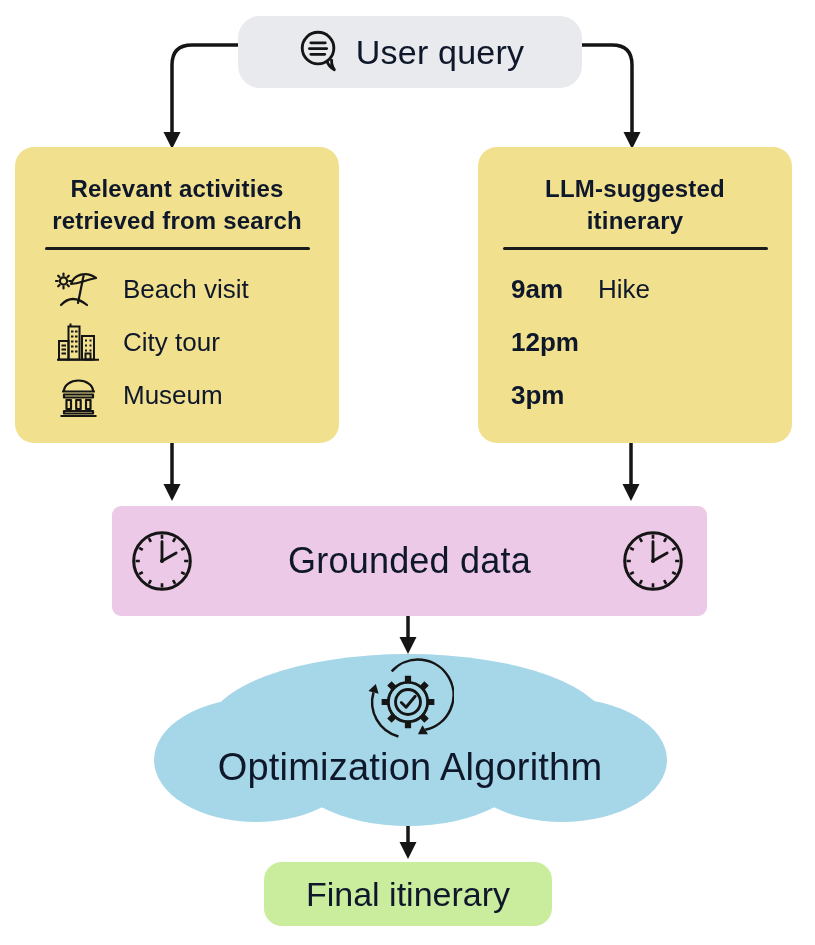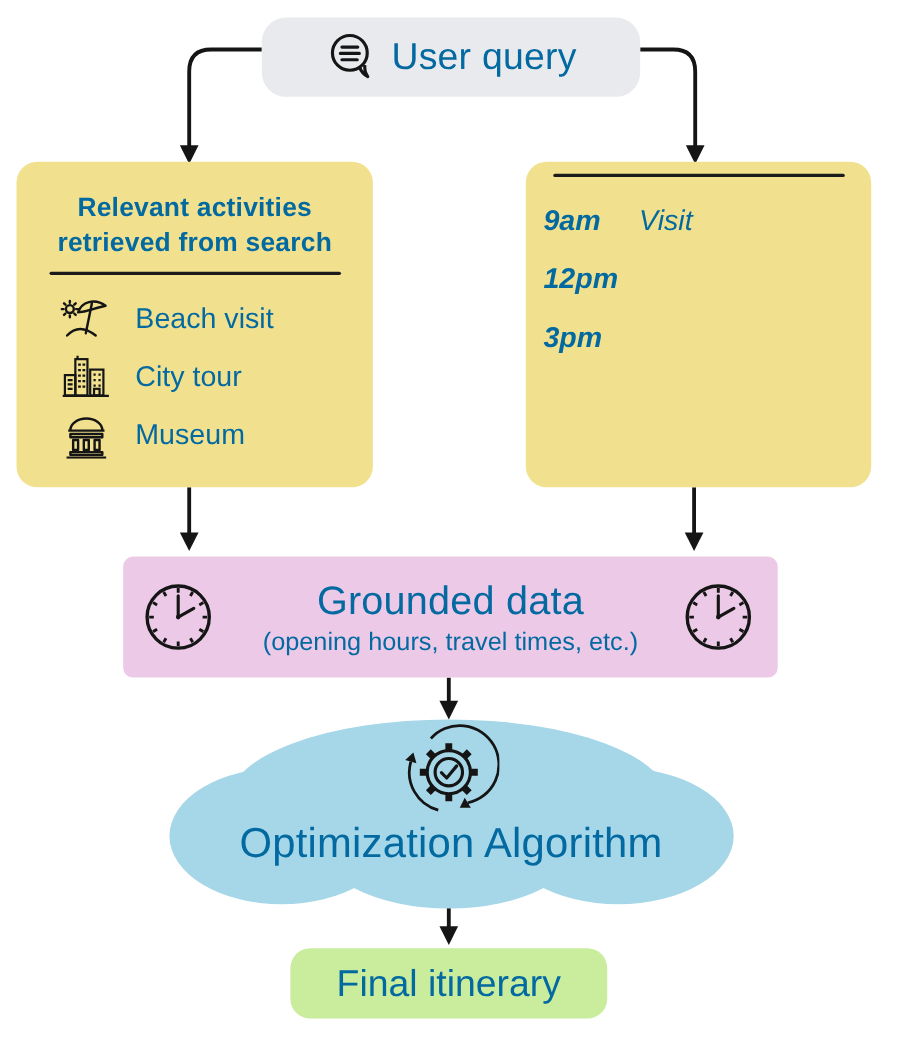--- a/index.html
+++ b/index.html
@@ -5,7 +5,7 @@
   html,body{margin:0;padding:0;background:#ffffff;}
   .canvas{
     position:relative;width:815px;height:945px;background:#ffffff;overflow:hidden;
-    font-family:"Liberation Sans","DejaVu Sans",sans-serif;color:#0369a1;
+    font-family:"Liberation Sans","DejaVu Sans",sans-serif;color:#0f172a;
   }
   .node{position:absolute;box-sizing:border-box;}
   

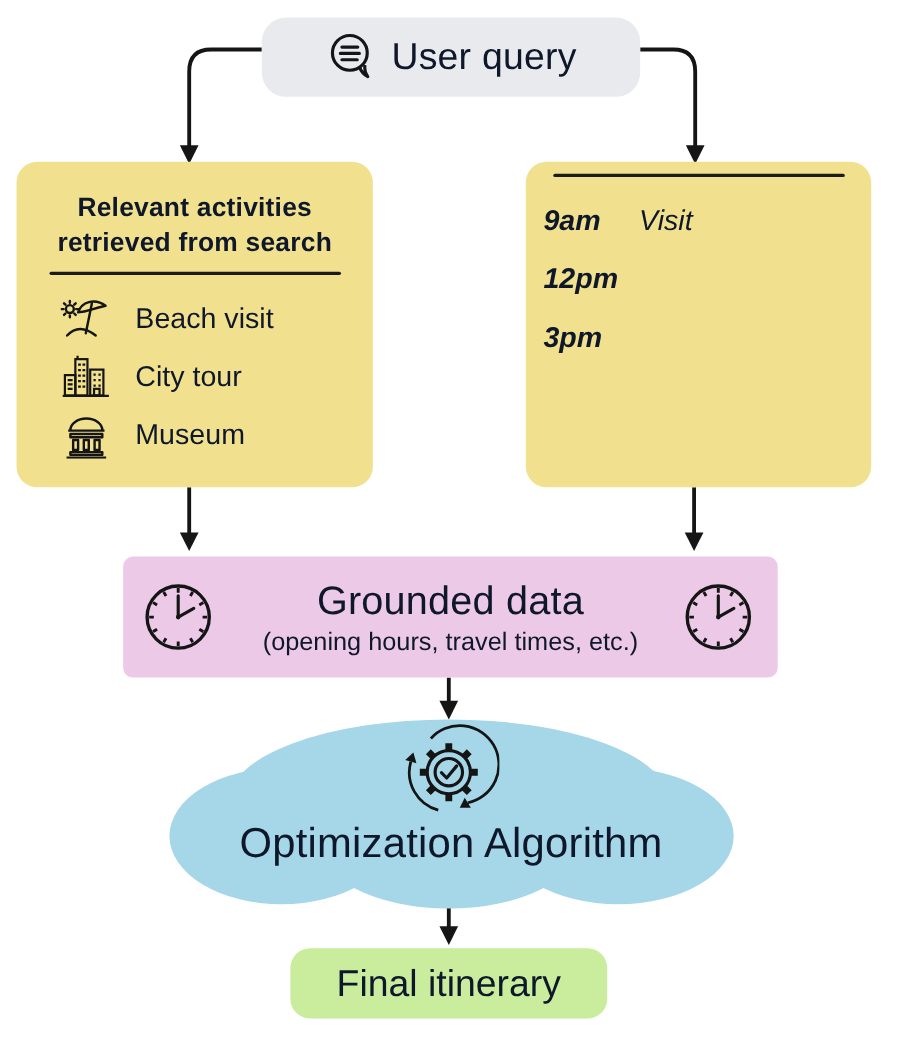--- a/index.html
+++ b/index.html
@@ -146,6 +146,7 @@
   </div>
 
   <div class="node panel panel-llm">
+    <div class="panel-title">LLM-suggested itinerary</div>
     <div class="divider"></div>
     <div class="item-list">
       <div class="item-row">

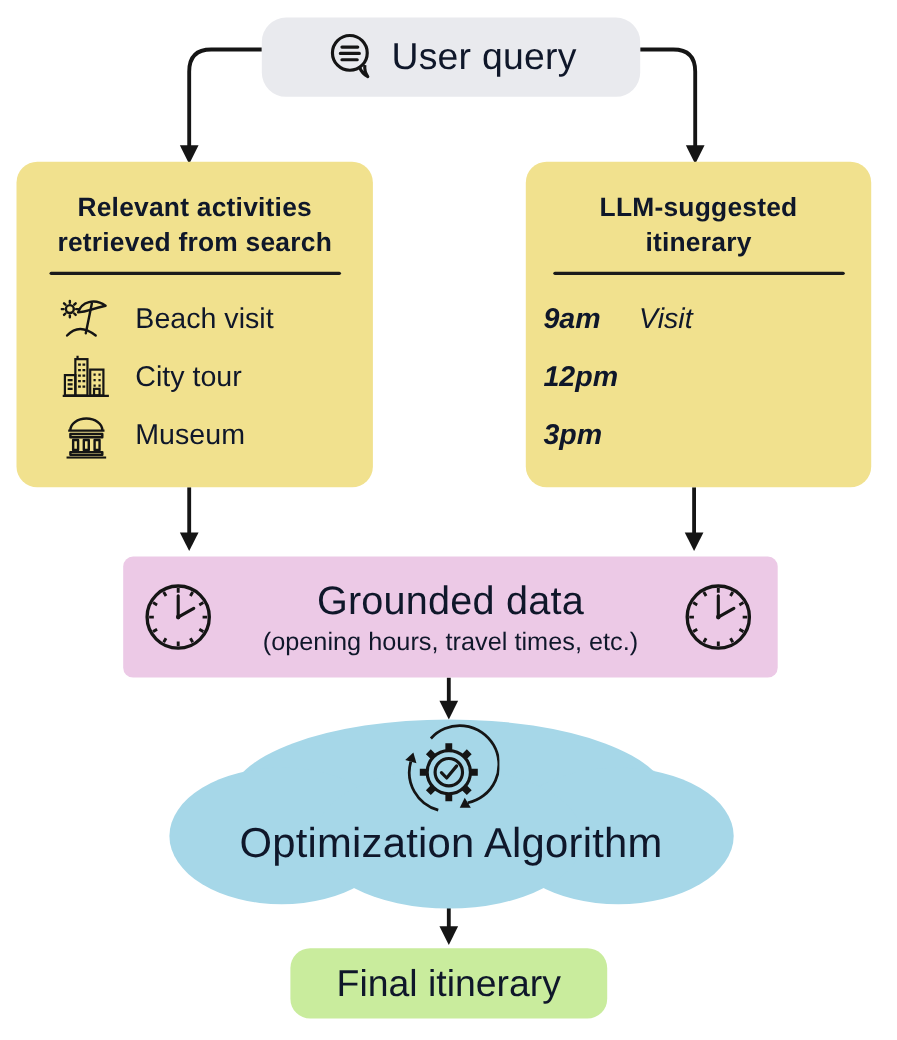--- a/index.html
+++ b/index.html
@@ -28,7 +28,7 @@
   .item-list{margin-top:13px;}
   .item-row{display:flex;align-items:center;height:53px;}
   .panel-search .item-row{margin-left:38px;gap:20px;}
-  .panel-llm .item-row{margin-left:16px;font-style:italic;}
+  .panel-llm .item-row{margin-left:33px;}
   .item-icon{width:50px;display:flex;justify-content:center;align-items:center;}
   .item-label{font-size:26px;}
   .item-time{font-size:26px;font-weight:700;width:87px;}

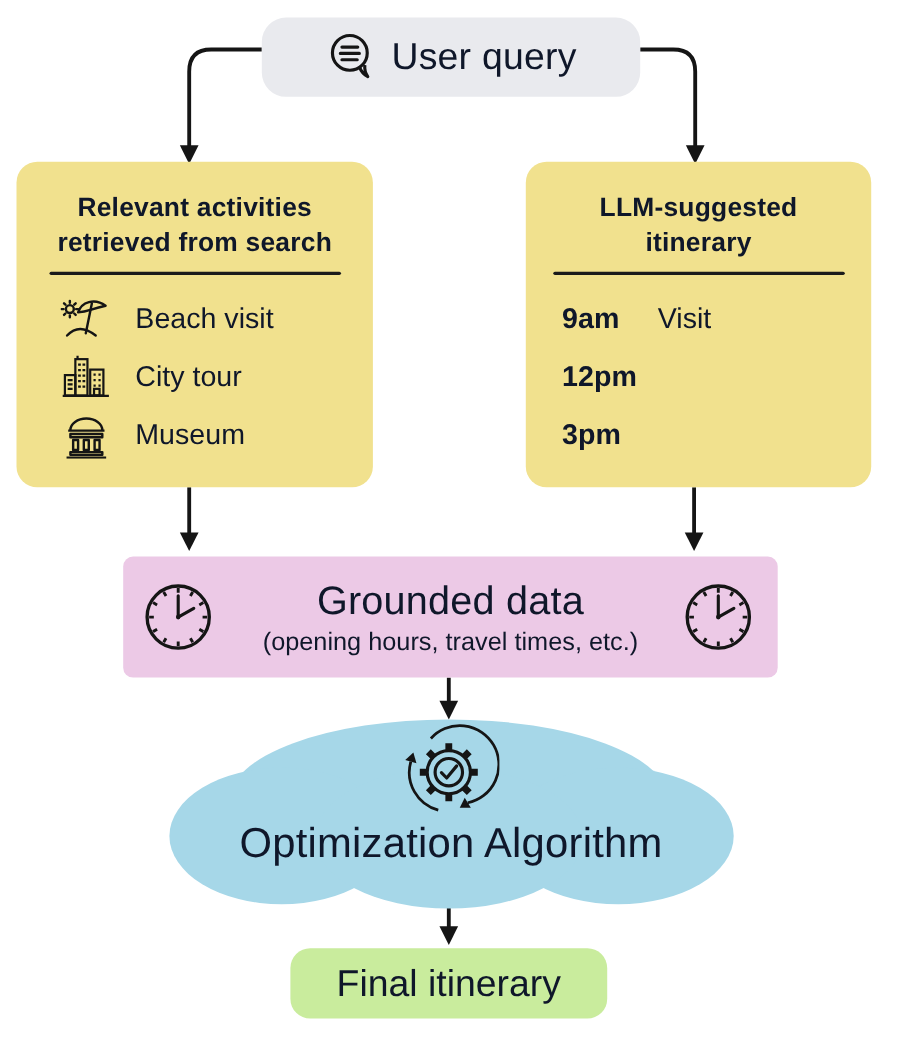--- a/index.html
+++ b/index.html
@@ -151,7 +151,7 @@
     <div class="item-list">
       <div class="item-row">
         <span class="item-time">9am</span>
-        <span class="item-label">Visit</span>
+        <span class="item-label">Hike</span>
       </div>
       <div class="item-row">
         <span class="item-time">12pm</span>

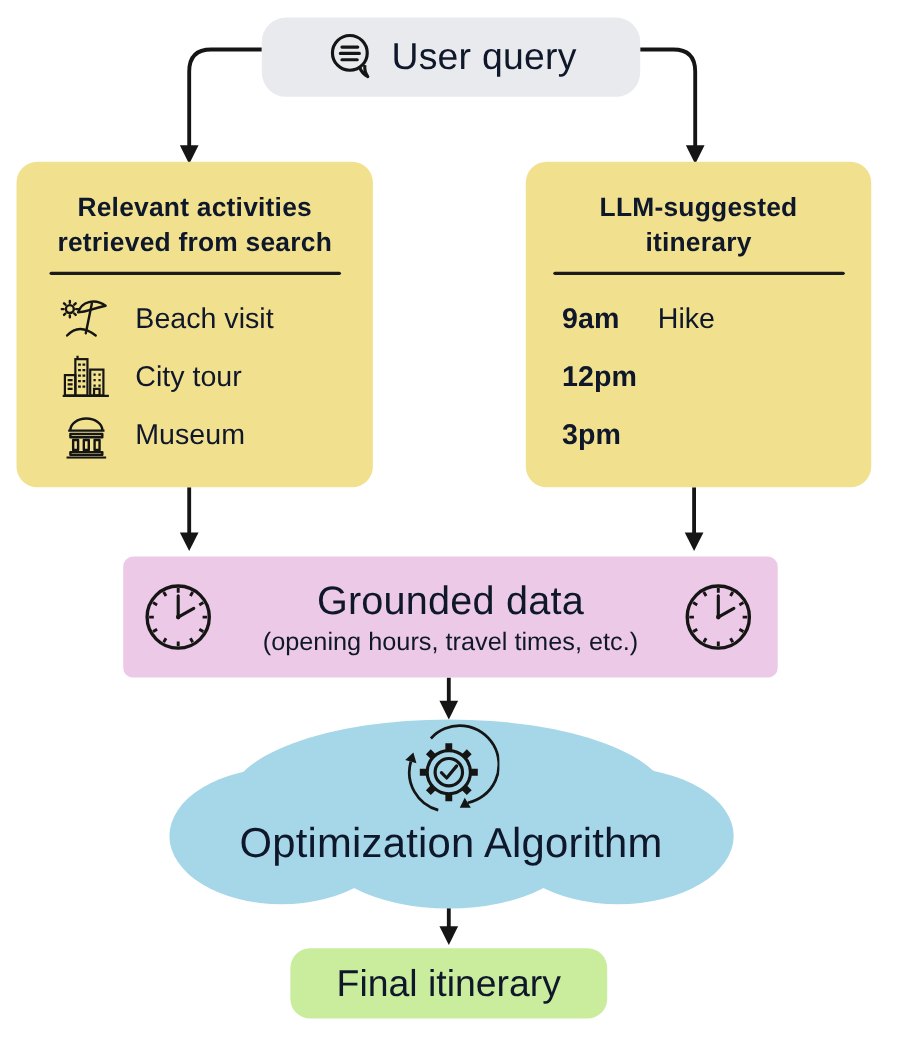--- a/index.html
+++ b/index.html
@@ -172,7 +172,6 @@
       </svg>
     </span>
     <div class="title">Grounded data</div>
-    <div class="subtitle">(opening hours, travel times, etc.)</div>
     <span class="clock clock-right">
       <svg width="66" height="66" viewBox="0 0 70 70" fill="none" stroke="#151515">
         <circle cx="35" cy="35" r="30" stroke-width="3.2"></circle>

